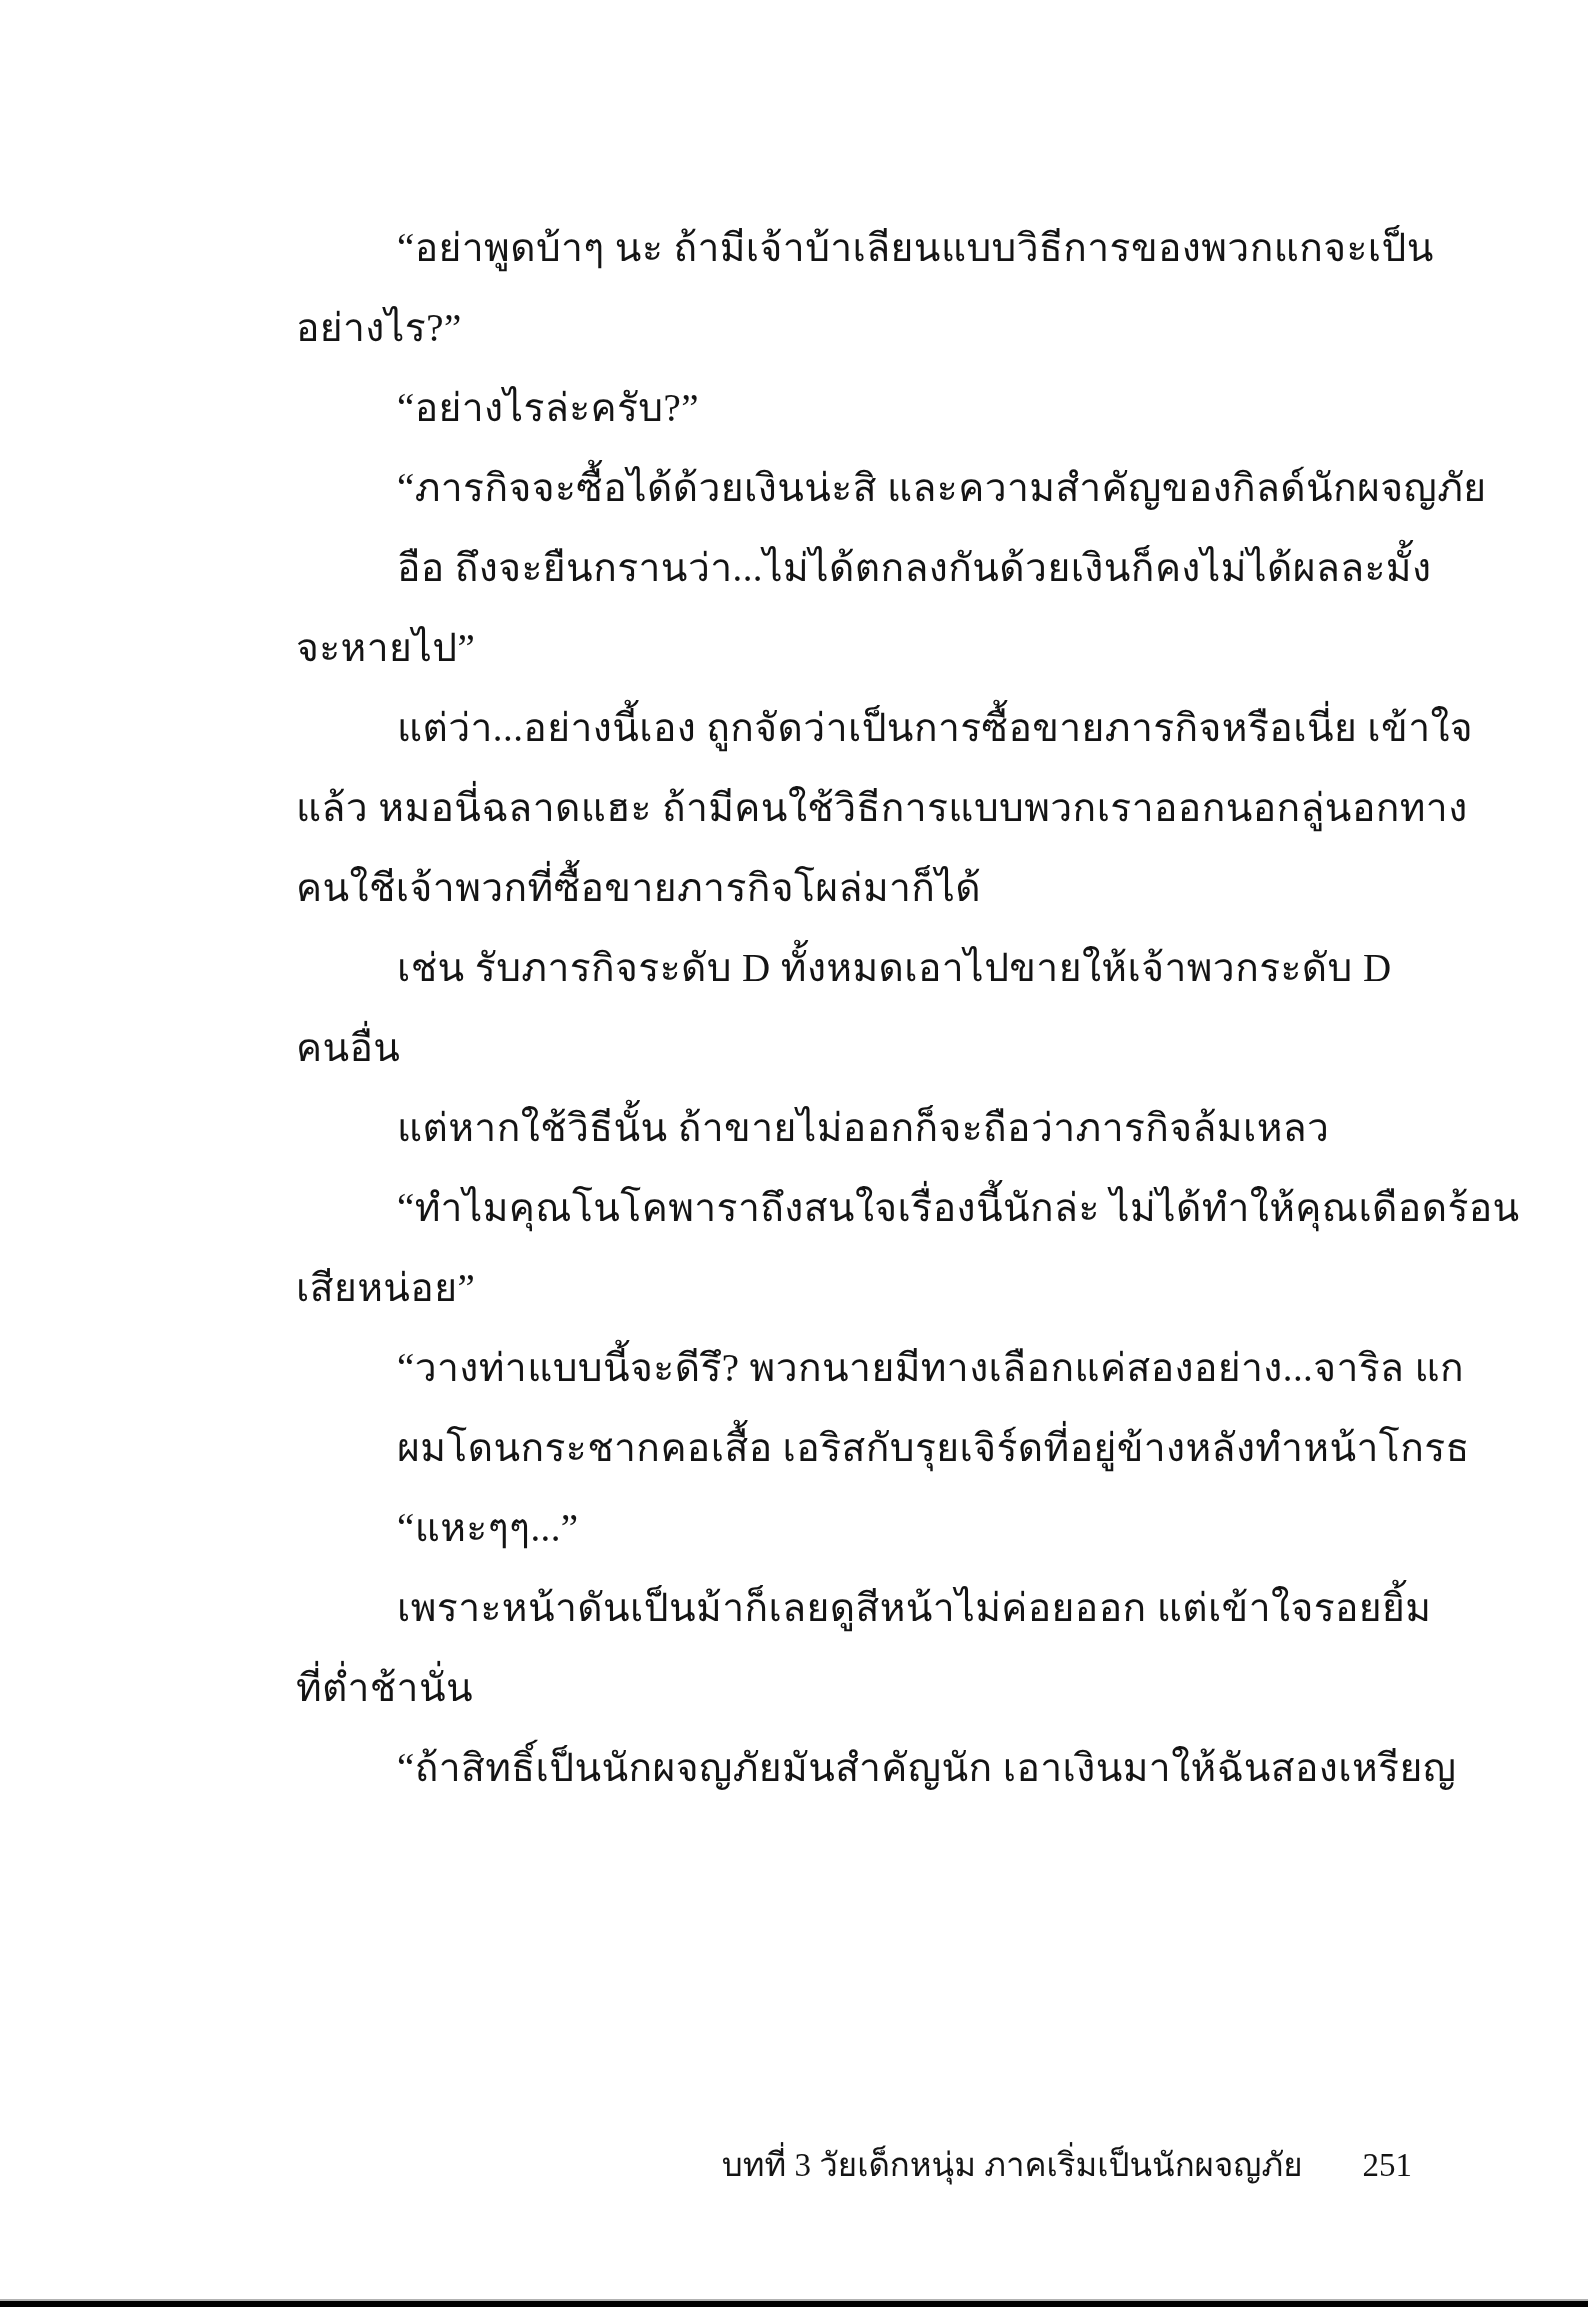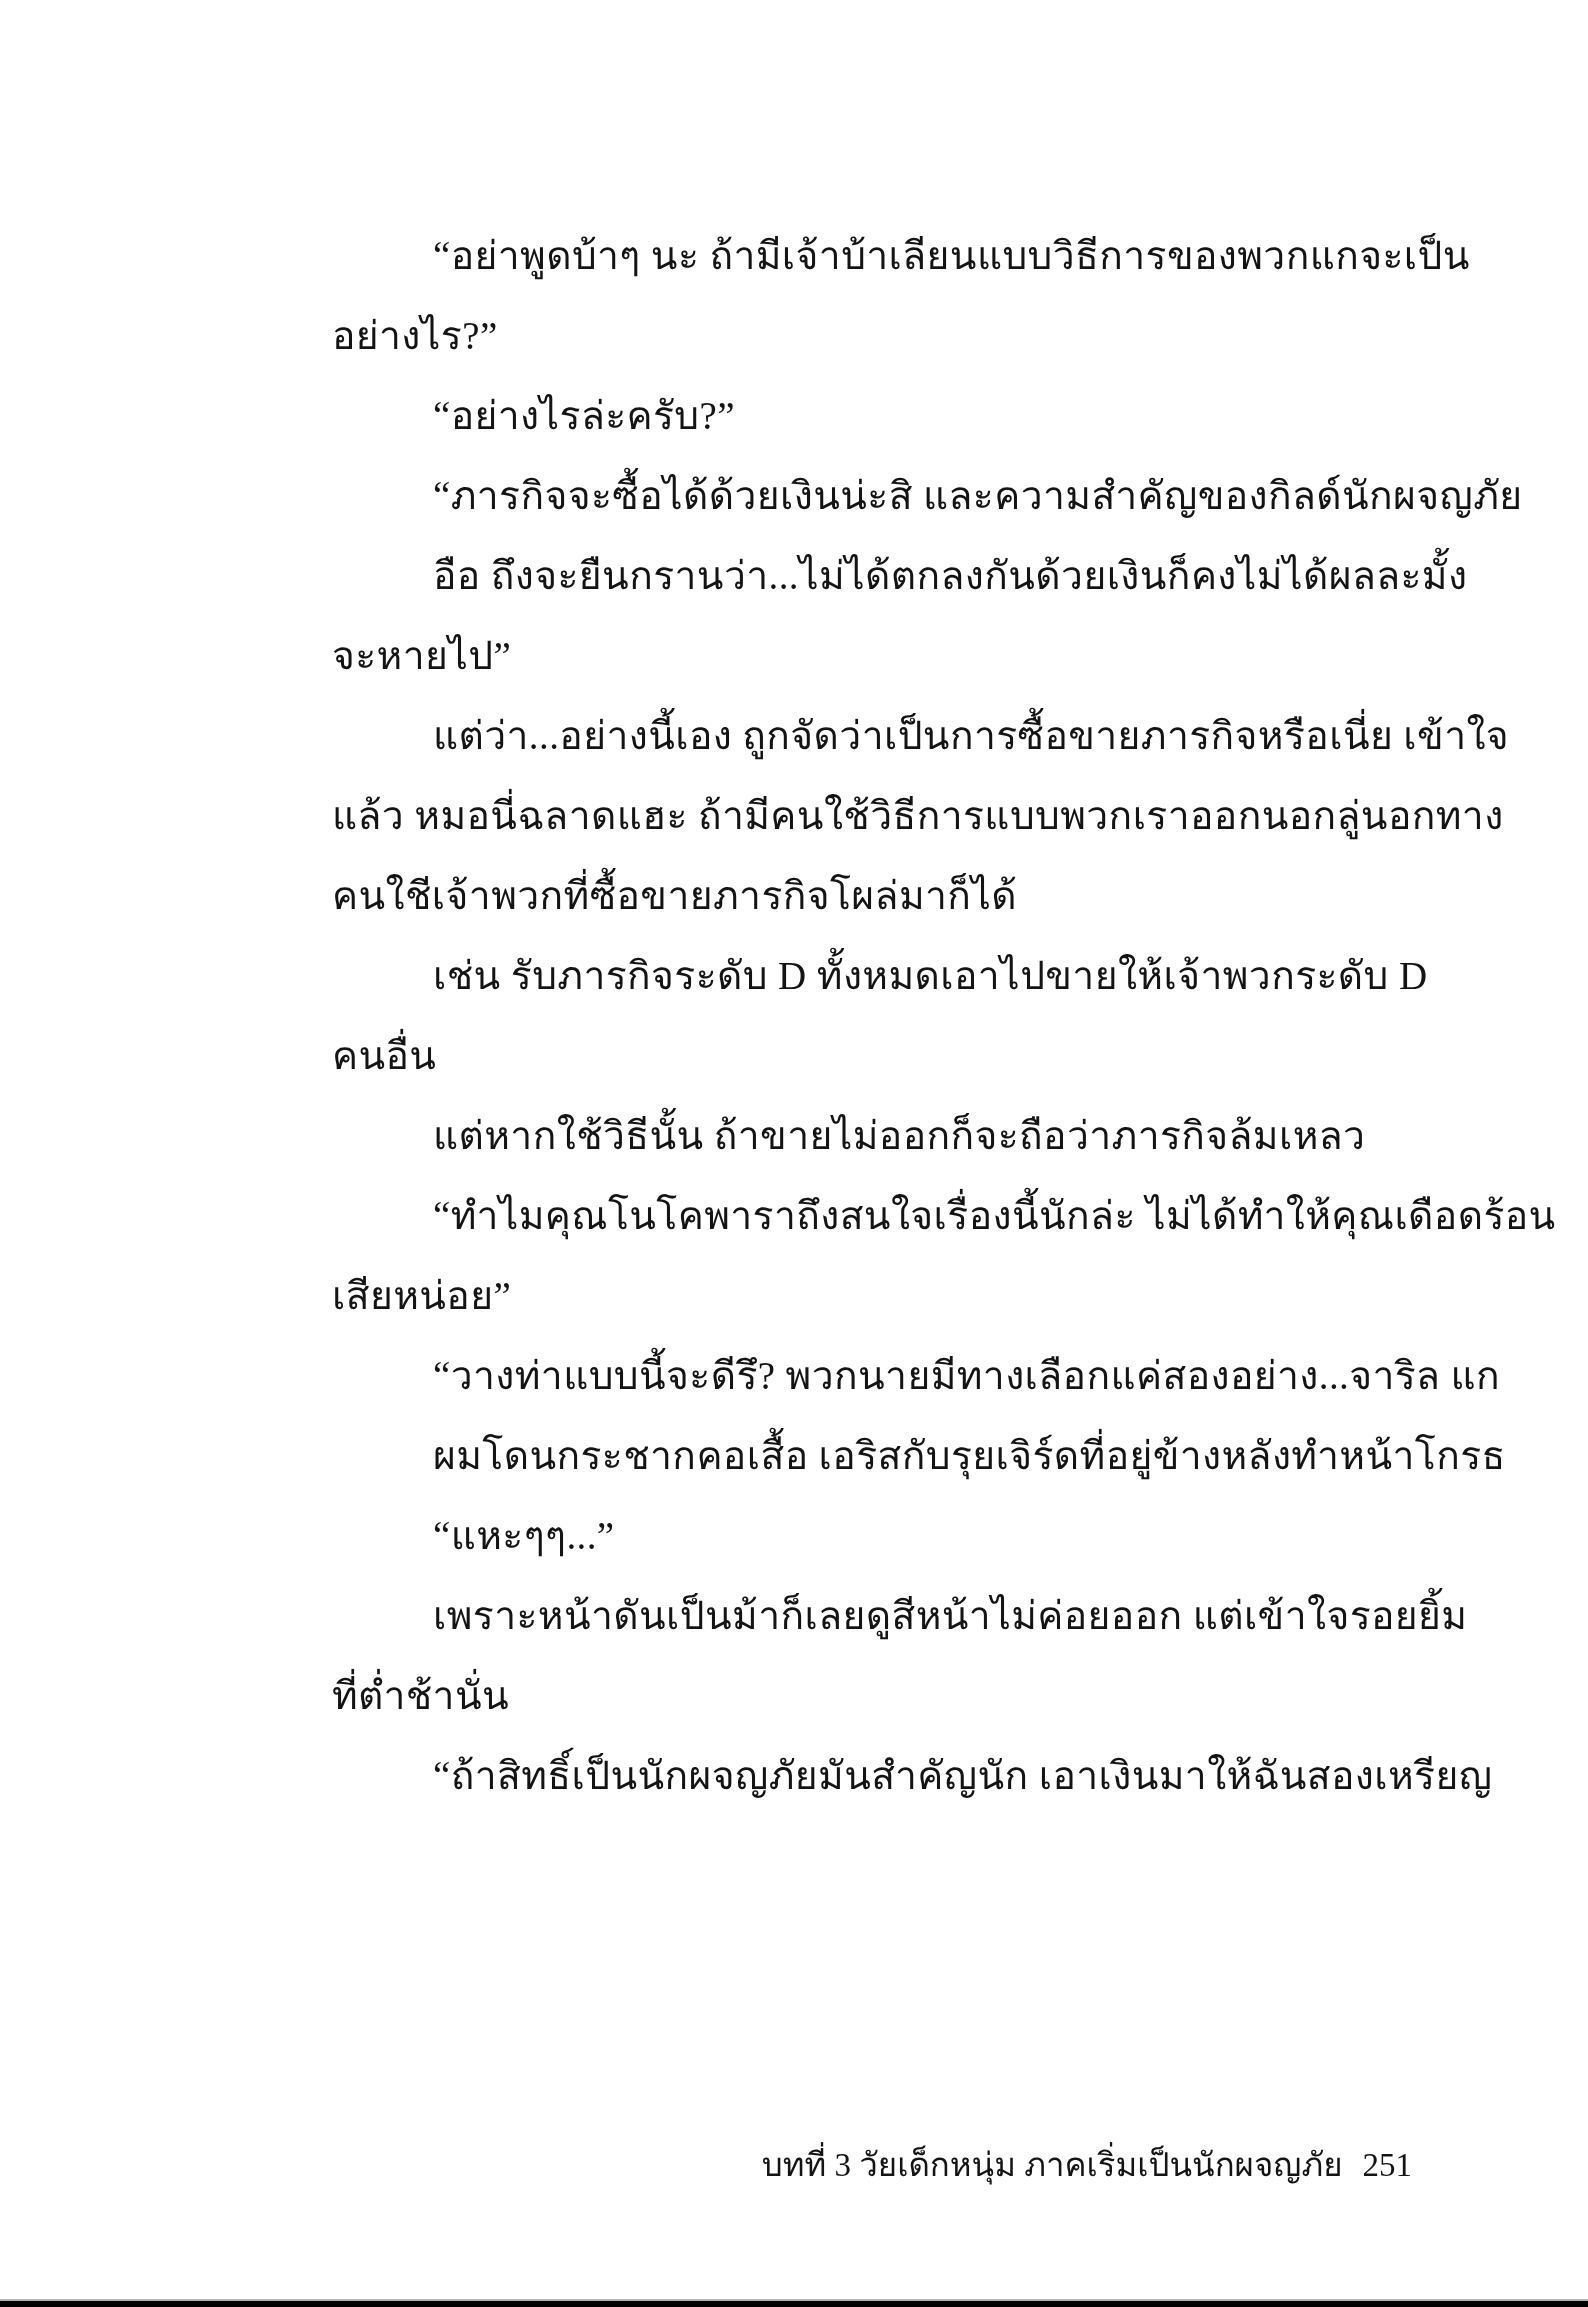--- a/index.html
+++ b/index.html
@@ -19,9 +19,8 @@
   .body-text {
     position: absolute;
     left: 296px;
-    top: 216px;
+    top: 208px;
     width: 1116px;
-    margin-left: 36px;
   }
   .line {
     height: 80px;

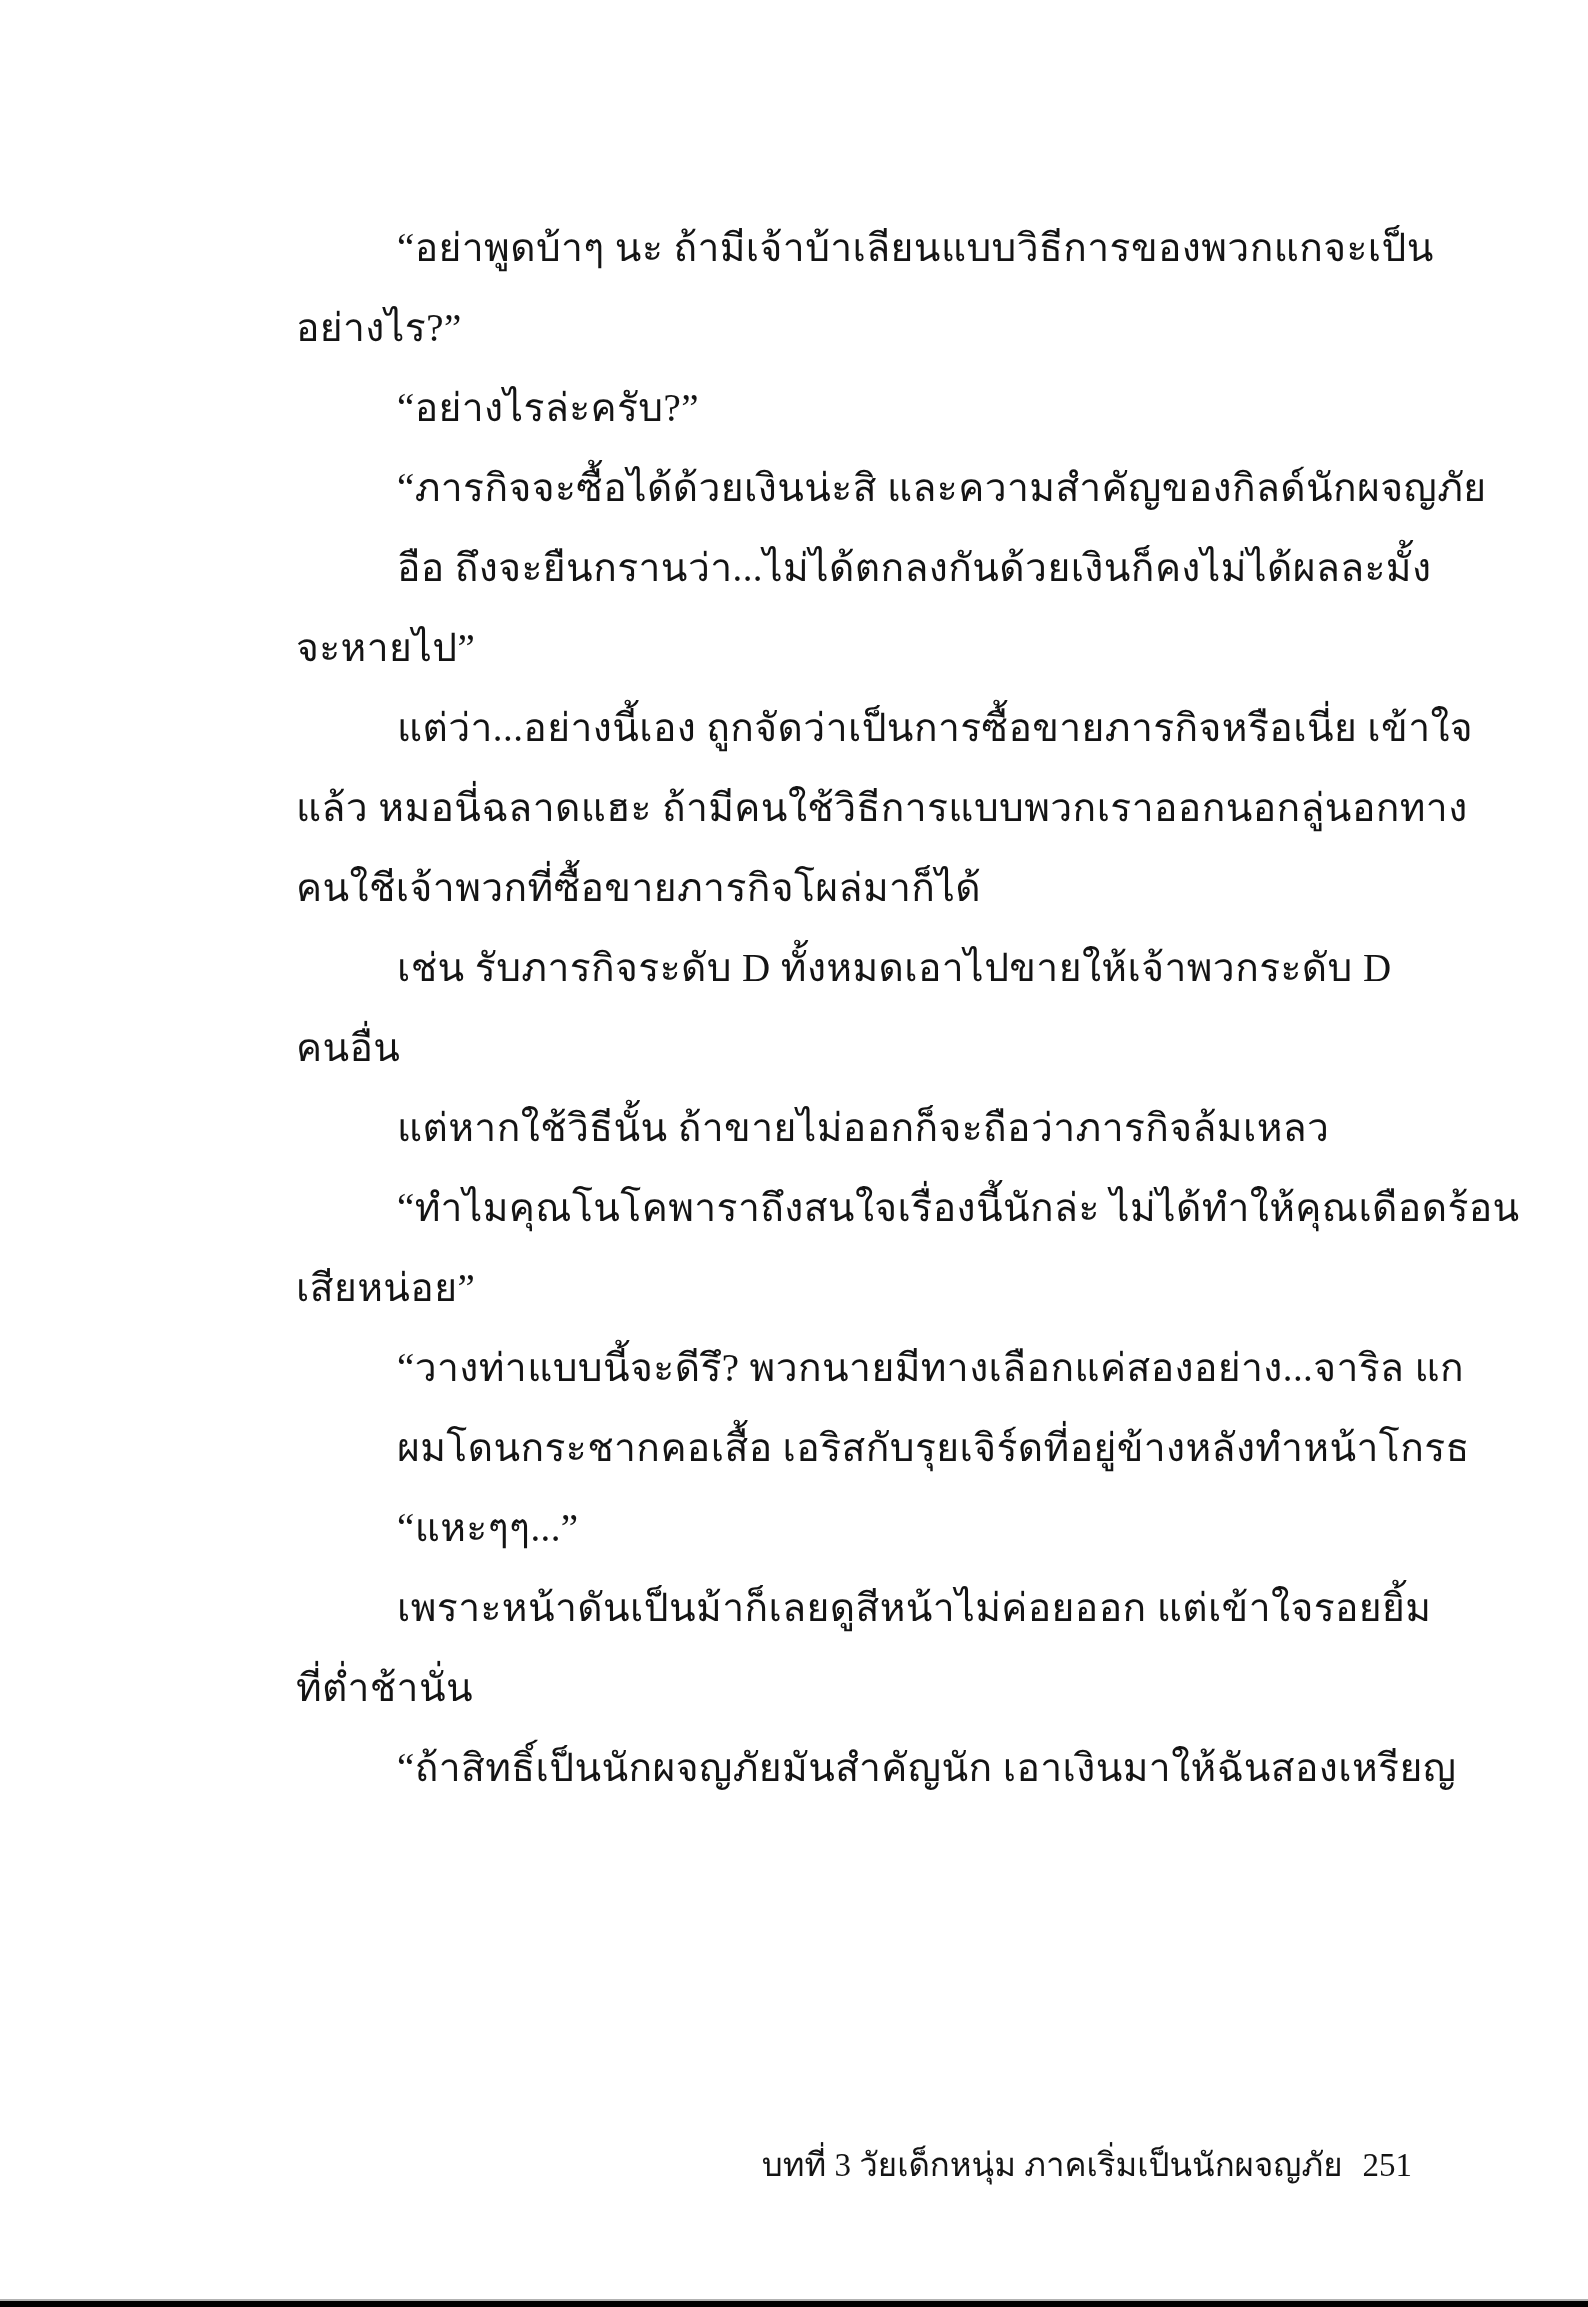--- a/index.html
+++ b/index.html
@@ -44,7 +44,7 @@
   }
   .page-number {
     display: inline-block;
-    margin-left: 20px;
+    margin-left: 60px;
   }
   .scan-edge-bar {
     position: absolute;

